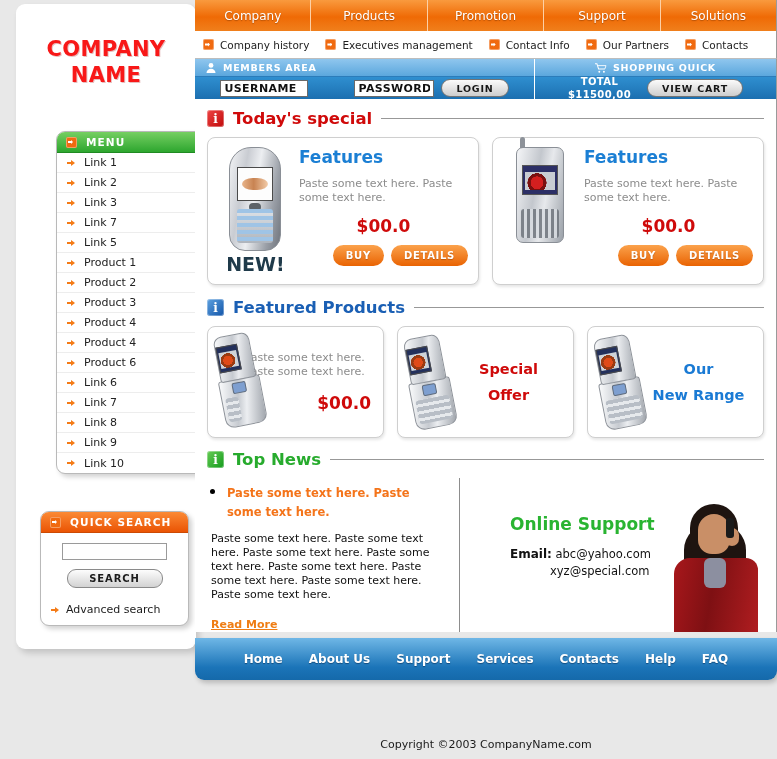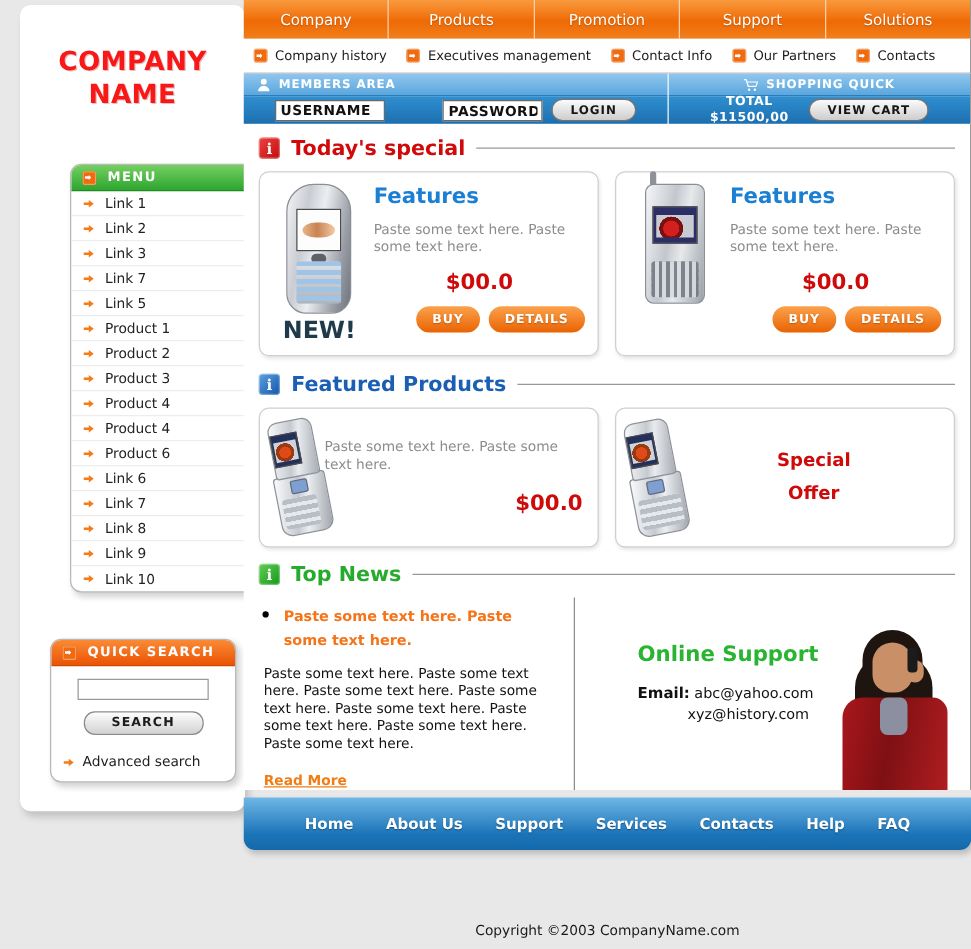--- a/index.html
+++ b/index.html
@@ -590,6 +590,19 @@
           </div>
         </div>
 
+        <div class="card feat-card">
+          <div class="phone phone-flip">
+            <div class="fl-bot"></div>
+              <div class="fl-pad" style="left:15px;top:48px;z-index:3"></div>
+            <div class="fl-keys" style="left:6px;top:62px;right:6px;bottom:6px"></div>
+            <div class="fl-top"></div>
+              <div class="fl-screen"></div>
+          </div>
+          <div class="center-big c-blue">
+            <div>Our</div>
+            <div>New Range</div>
+          </div>
+        </div>
       </div>
 
       <div class="sec-head">

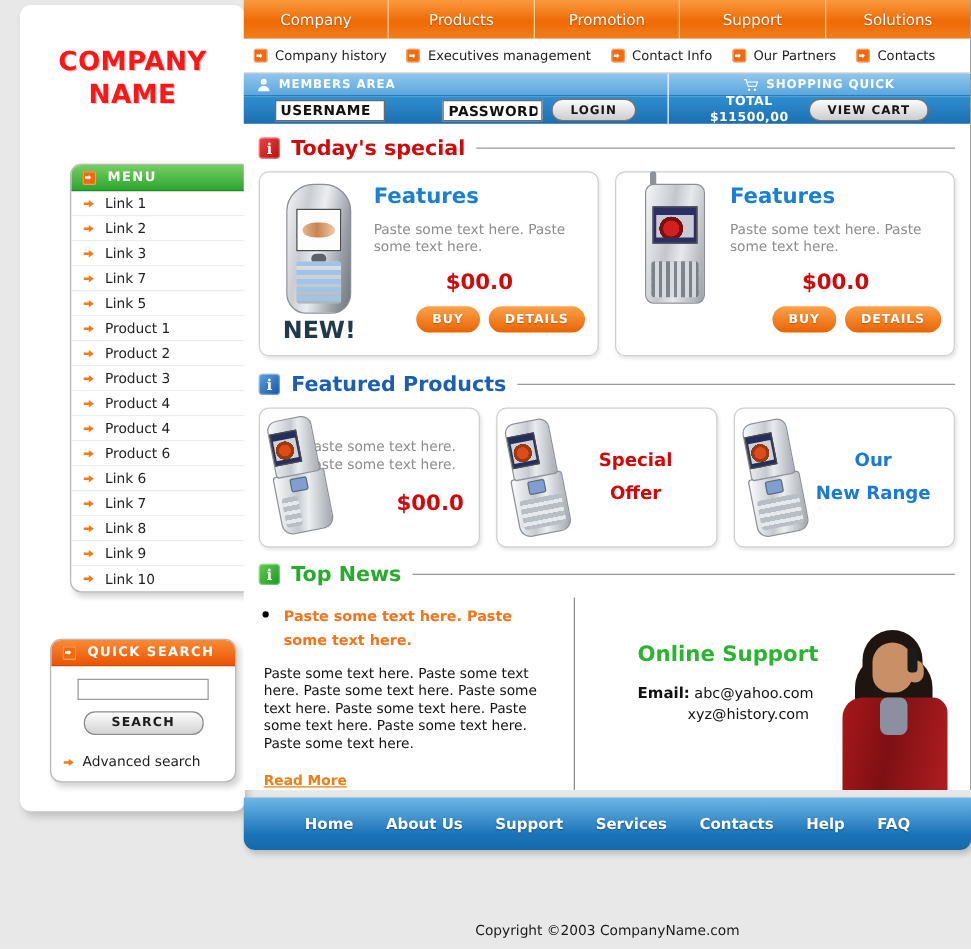--- a/index.html
+++ b/index.html
@@ -630,7 +630,7 @@
               <span>abc@yahoo.com</span>
             </div>
             <div class="support-line" style="padding-left:40px">
-              <span>xyz@history.com</span>
+              <span>xyz@special.com</span>
             </div>
           </div>
           <div class="person">

